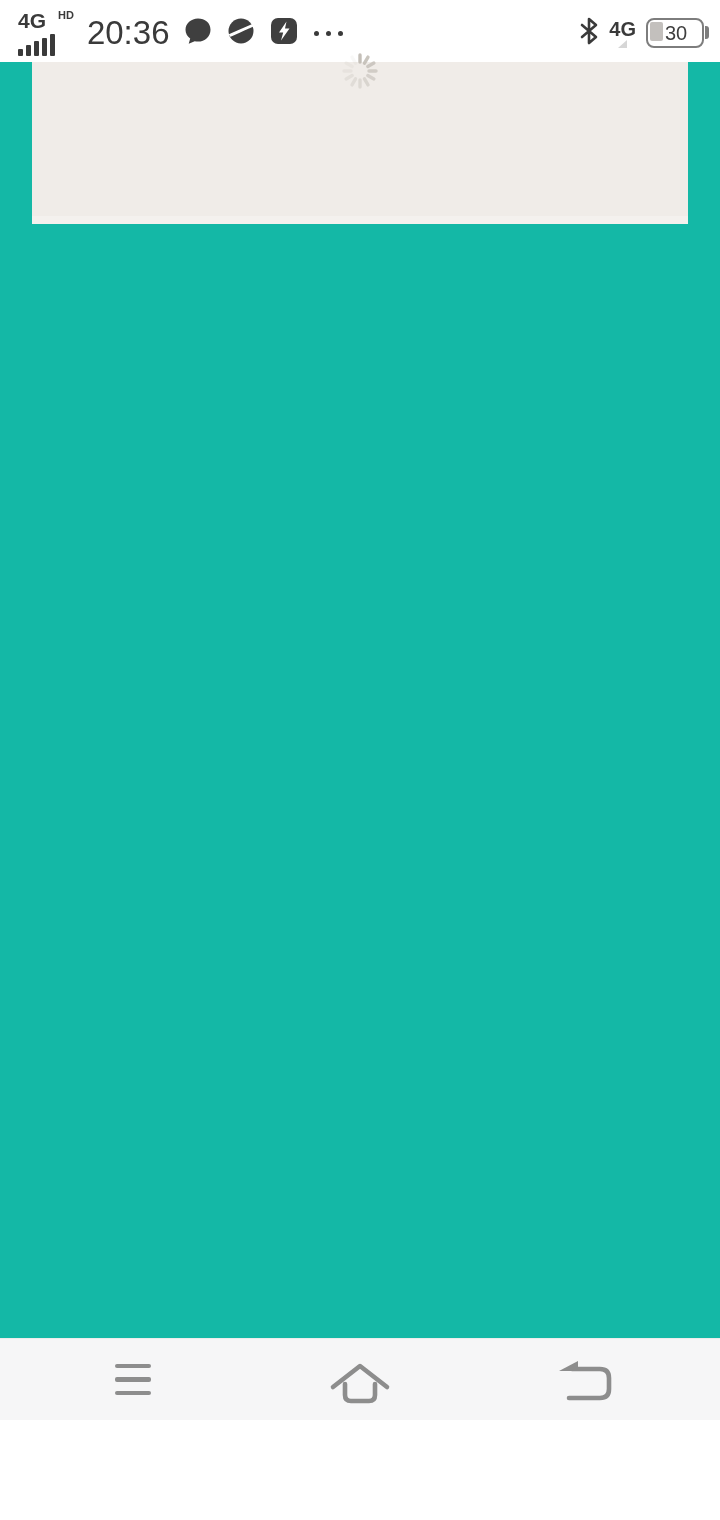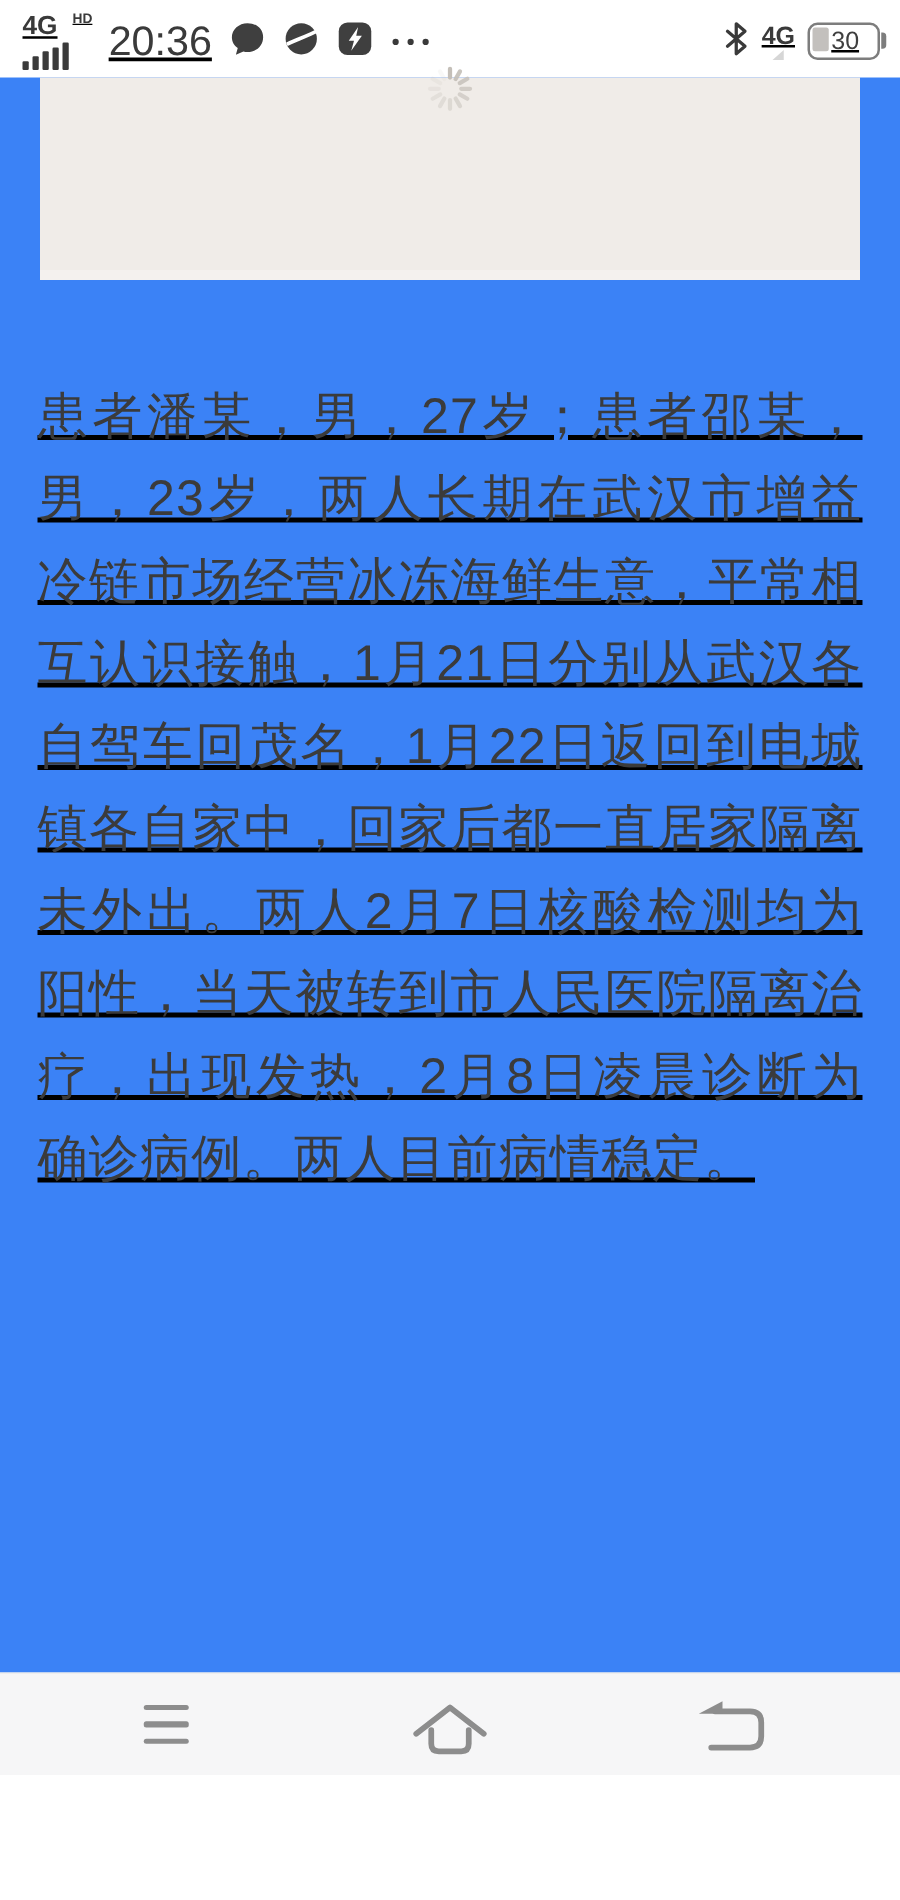--- a/index.html
+++ b/index.html
@@ -5,7 +5,7 @@
   html,body { margin:0; padding:0; background:#fff; }
   .screen {
     position:relative; width:720px; height:1420px; overflow:hidden;
-    background:#3b82f6; font-family:"Liberation Sans", sans-serif;text-decoration:underline;
+    background:#14b8a6; font-family:"Liberation Sans", sans-serif;
   }
 
   

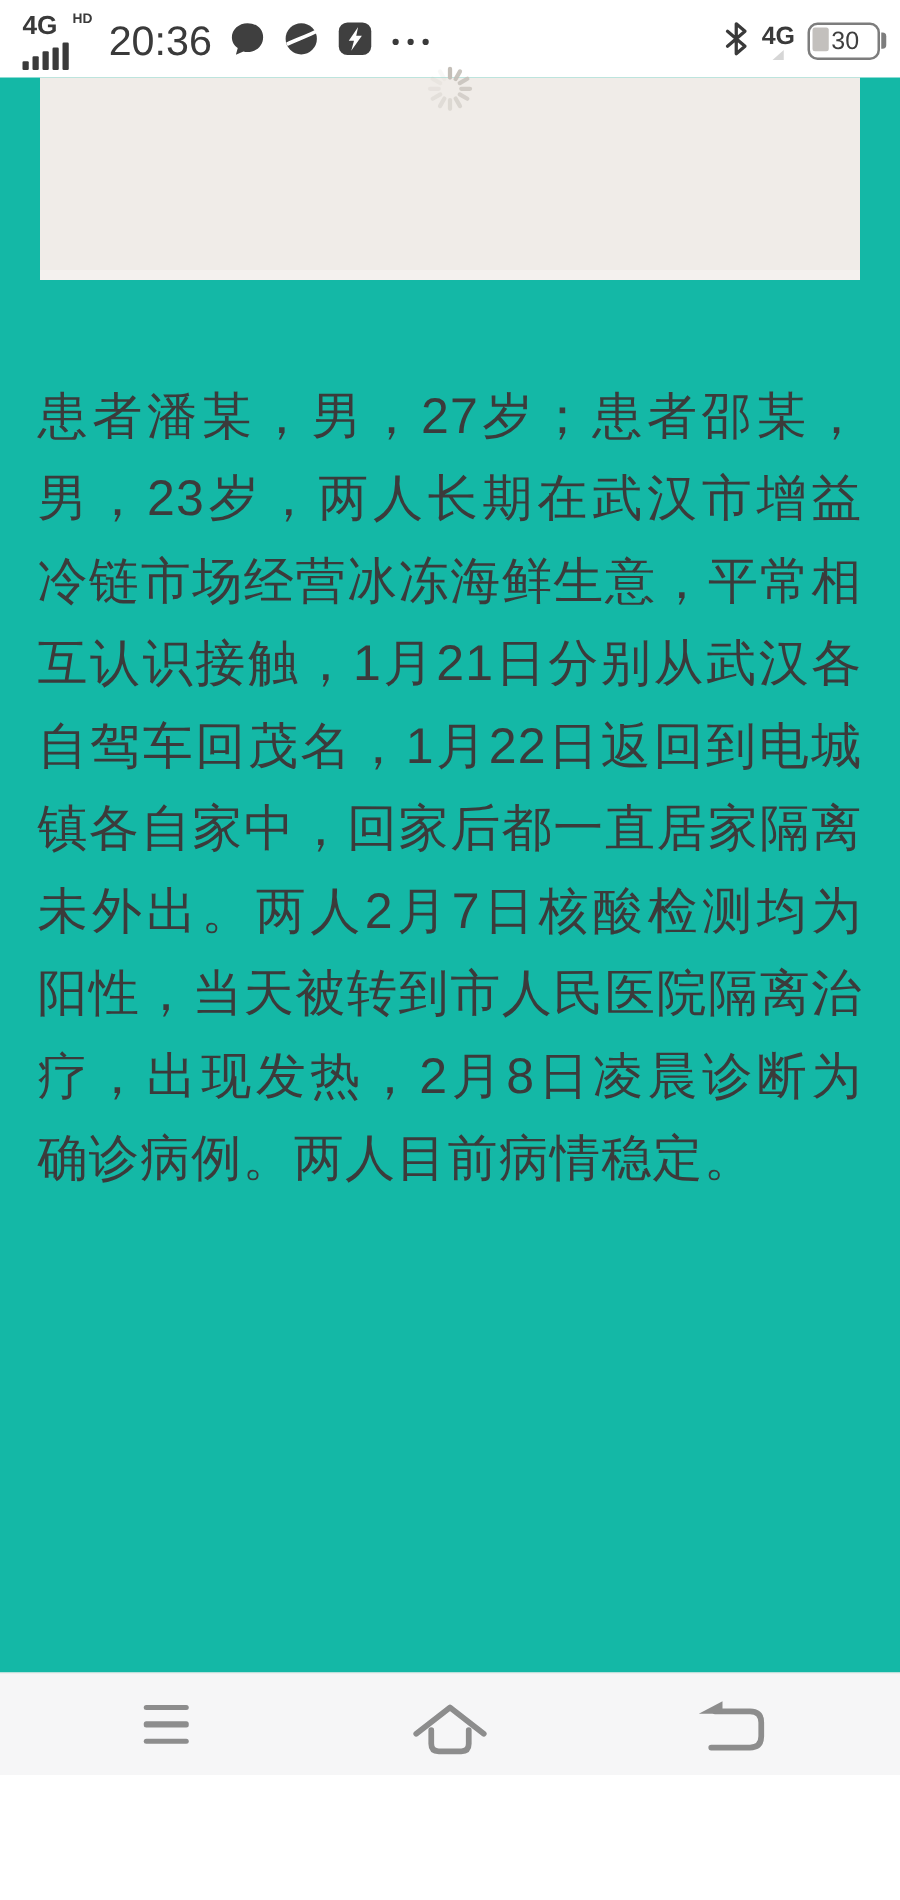--- a/index.html
+++ b/index.html
@@ -150,7 +150,6 @@
       </span>
     </div>
     <div class="article">
-      <p>患者潘某，男，27岁；患者邵某，男，23岁，两人长期在武汉市增益冷链市场经营冰冻海鲜生意，平常相互认识接触，1月21日分别从武汉各自驾车回茂名，1月22日返回到电城镇各自家中，回家后都一直居家隔离未外出。两人2月7日核酸检测均为阳性，当天被转到市人民医院隔离治疗，出现发热，2月8日凌晨诊断为确诊病例。两人目前病情稳定。</p>
     </div>
   </div>
 

